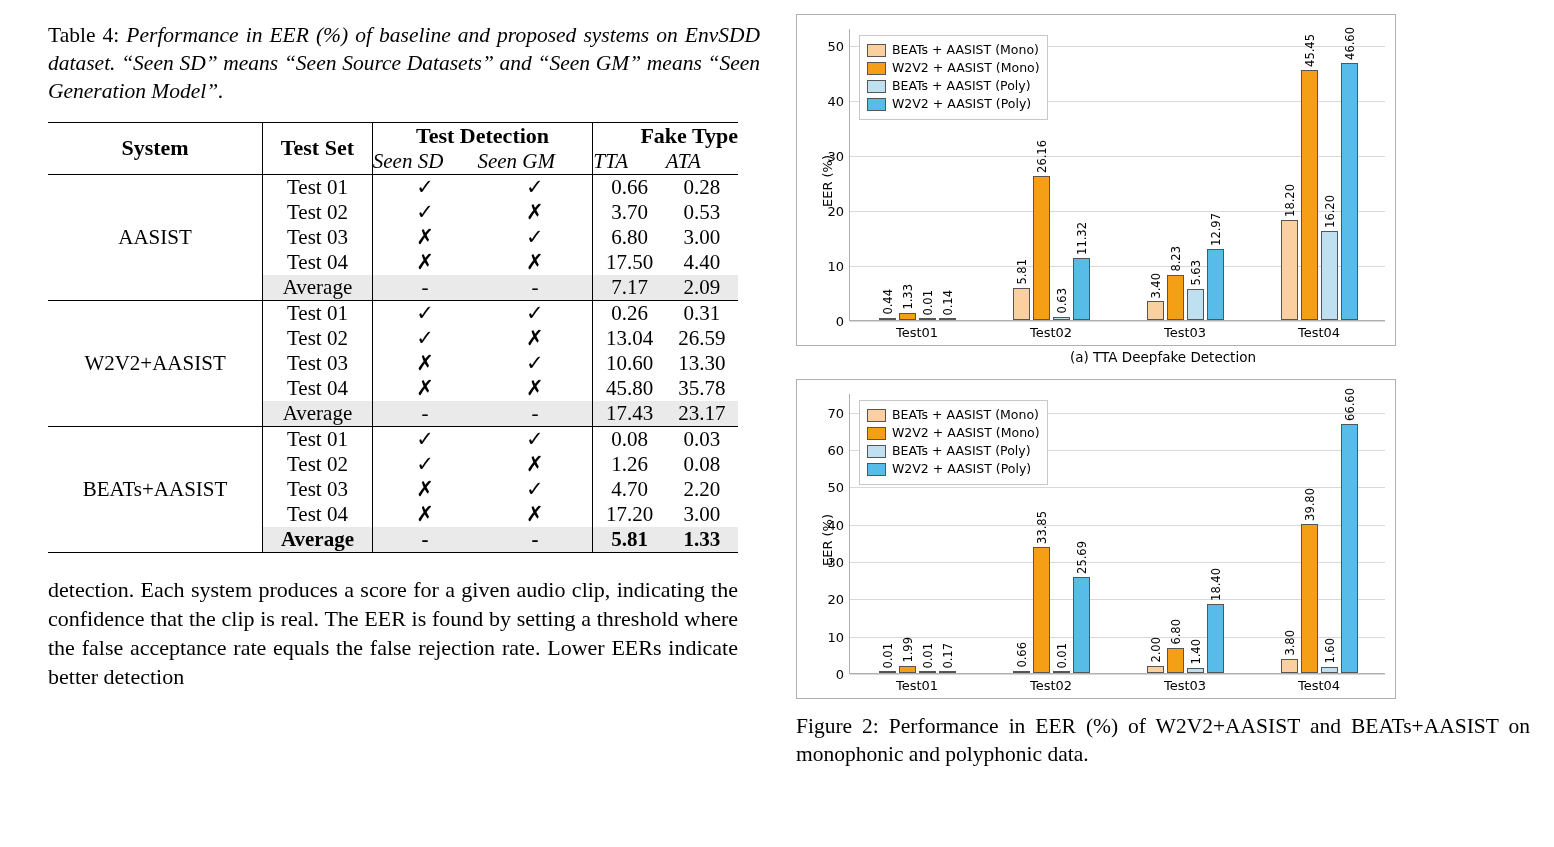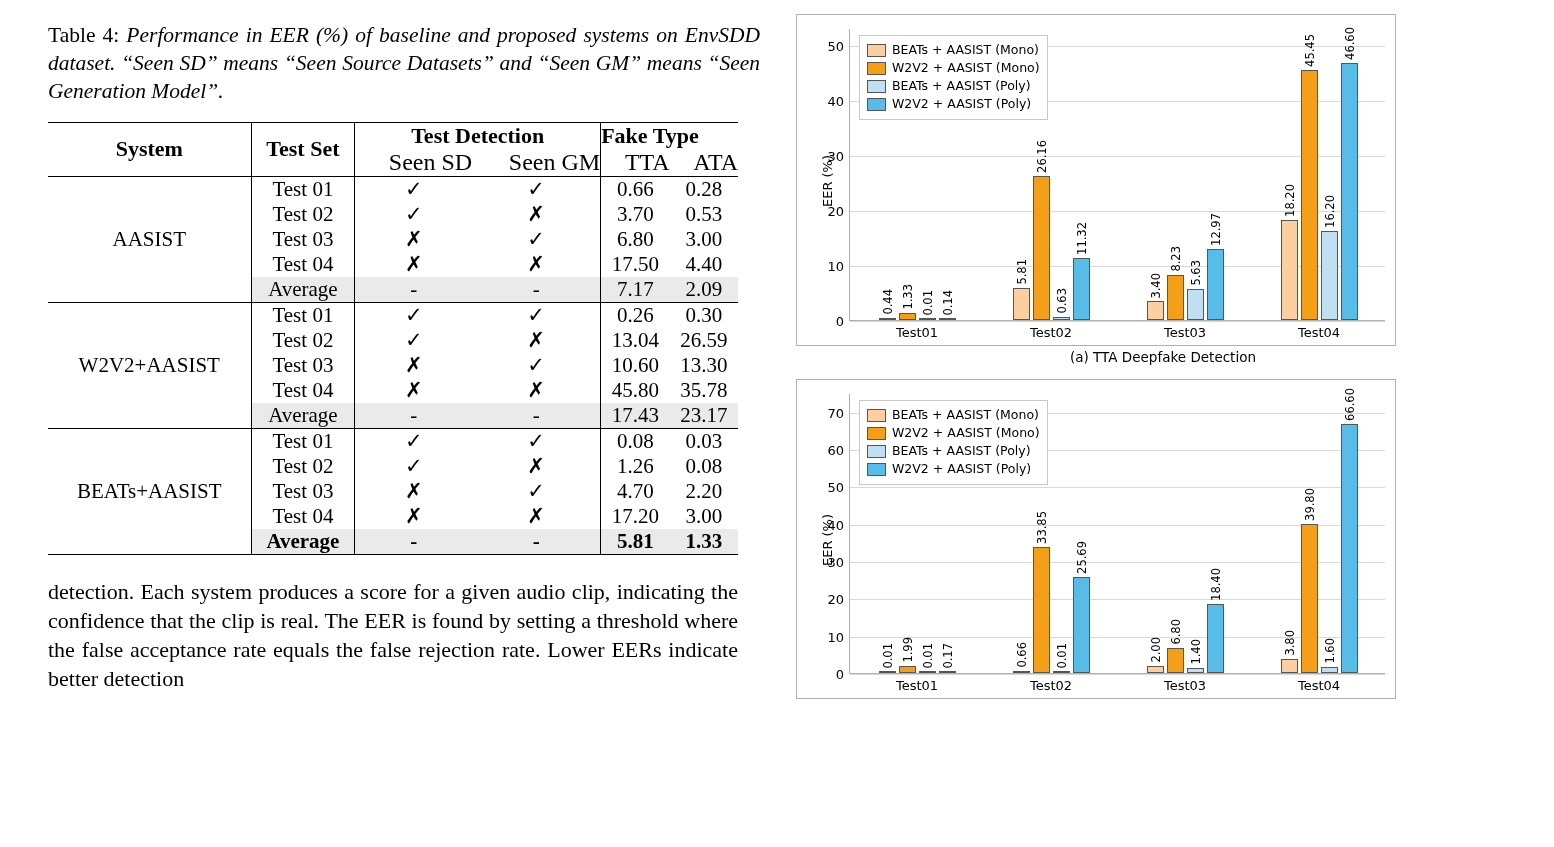--- a/index.html
+++ b/index.html
@@ -26,7 +26,7 @@
   th.sys{font-weight:bold;font-size:22px;text-align:center;padding:5px 0 2px;}
   th.ts{font-weight:bold;font-size:22px;text-align:center;padding:5px 10px 2px;}
   th.tc{font-weight:bold;font-size:22px;text-align:center;}
-  th.ft{font-weight:bold;font-size:22px;text-align:left;}
+  th.ft{font-weight:bold;font-size:22px;text-align:right;}
   th.sub{font-weight:normal;font-size:24px;text-align:right;padding-bottom:4px;}
   td.cell{text-align:center;font-size:21px;padding:3.5px 6px;}
   td.sysname{text-align:center;font-size:21px;vertical-align:middle;}

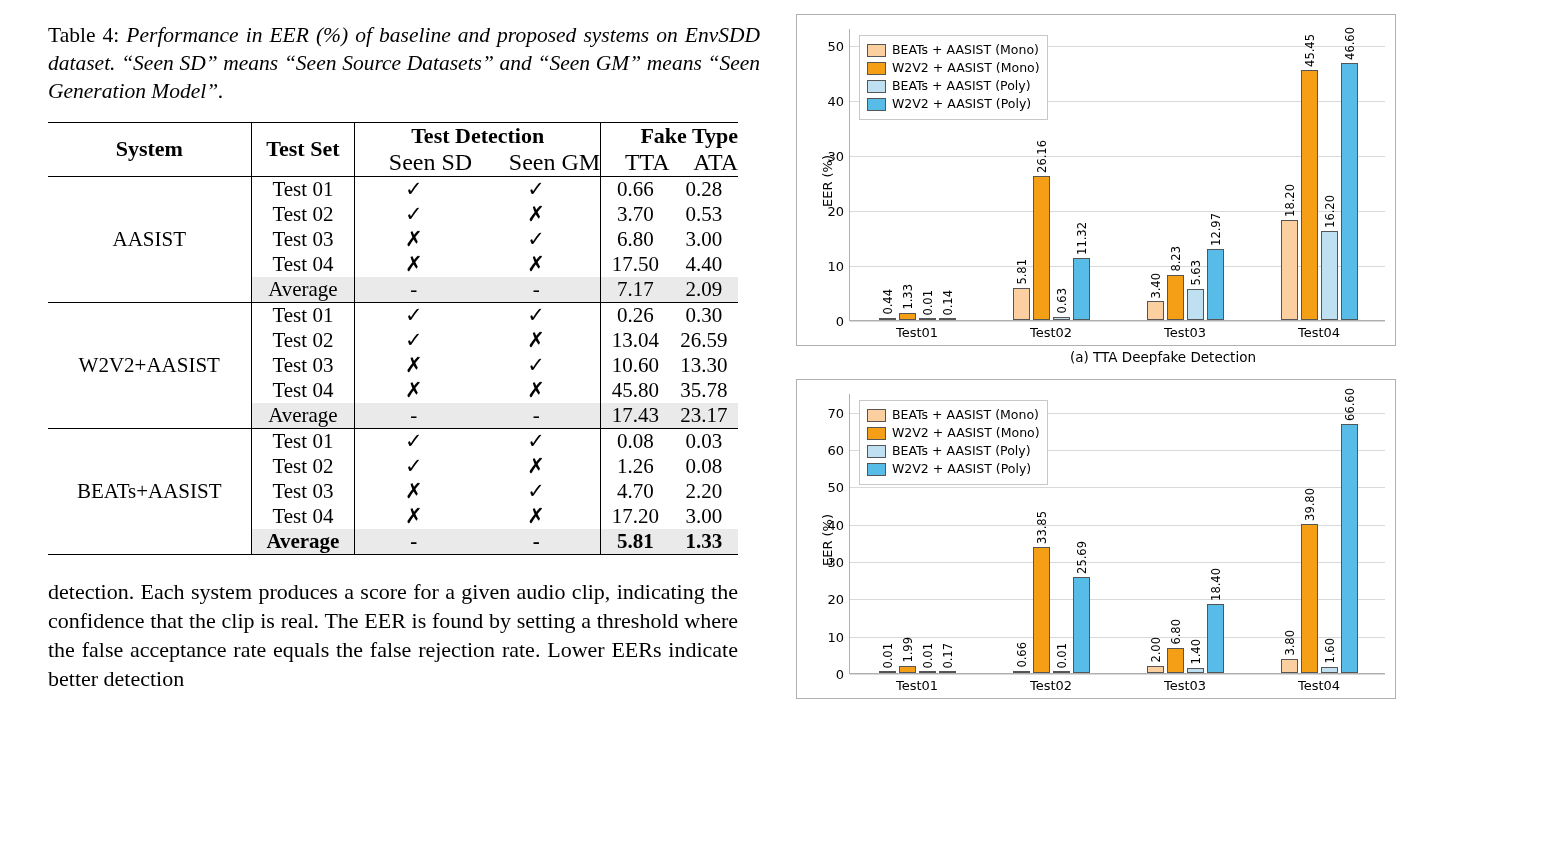--- a/index.html
+++ b/index.html
@@ -27,7 +27,7 @@
   th.ts{font-weight:bold;font-size:22px;text-align:center;padding:5px 10px 2px;}
   th.tc{font-weight:bold;font-size:22px;text-align:center;}
   th.ft{font-weight:bold;font-size:22px;text-align:right;}
-  th.sub{font-weight:normal;font-size:24px;text-align:right;padding-bottom:4px;}
+  th.sub{font-weight:normal;font-size:21px;text-align:left;padding-bottom:4px;font-style:italic;}
   td.cell{text-align:center;font-size:21px;padding:3.5px 6px;}
   td.sysname{text-align:center;font-size:21px;vertical-align:middle;}
   tr.avg td{background:#eaeaea;}

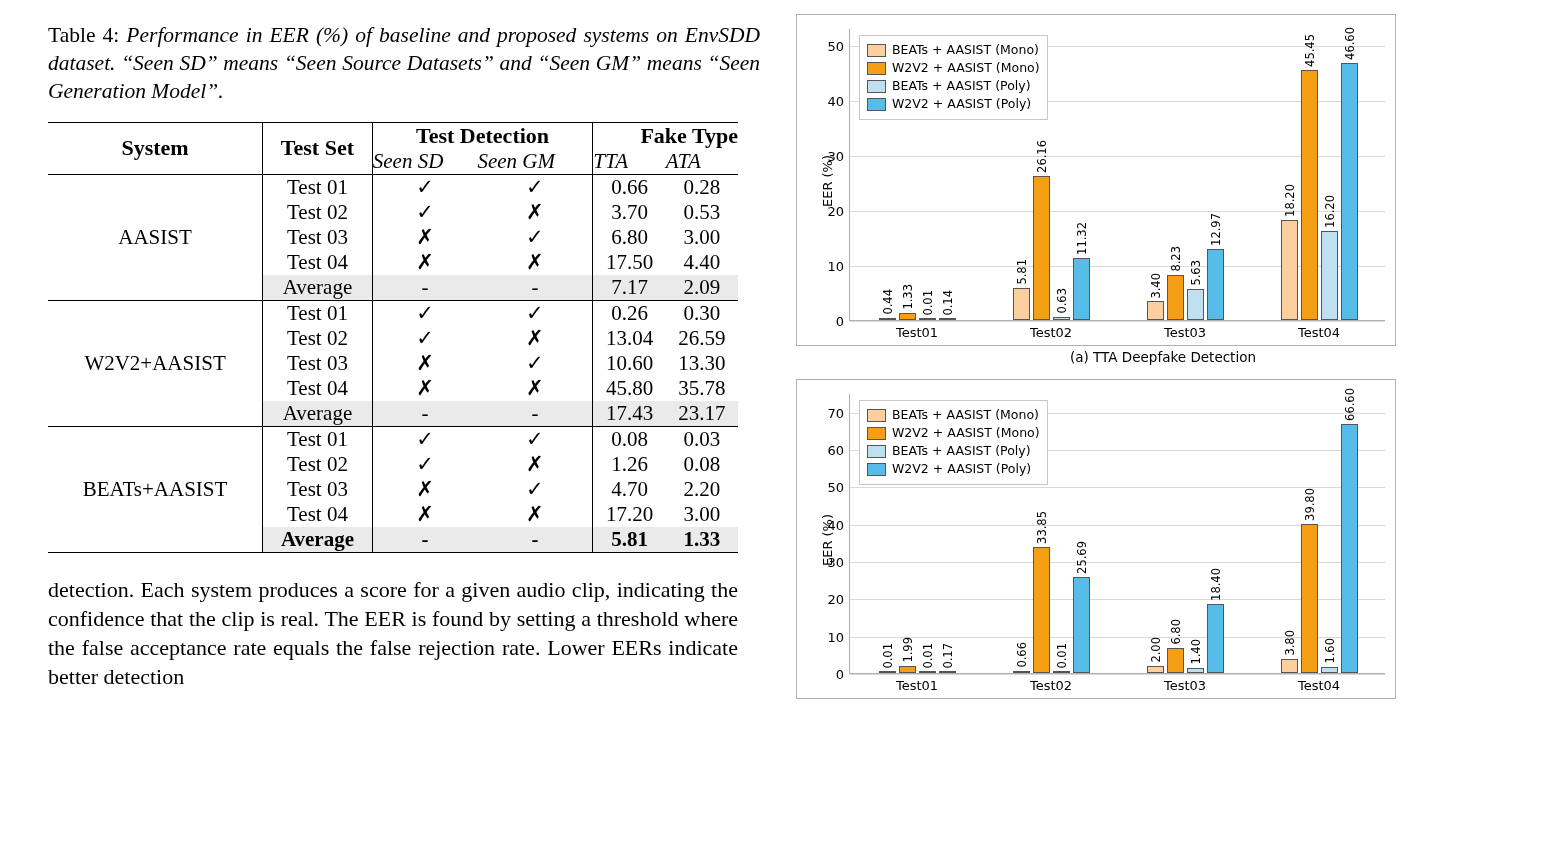--- a/index.html
+++ b/index.html
@@ -129,7 +129,7 @@
             <td class="cell vrule hrule">✓</td>
             <td class="cell  hrule">✓</td>
             <td class="cell vrule hrule">0.26</td>
-            <td class="cell  hrule">0.30</td>
+            <td class="cell  hrule">0.31</td>
           </tr>
           <tr>
             <td class="cell vrule">Test 02</td>

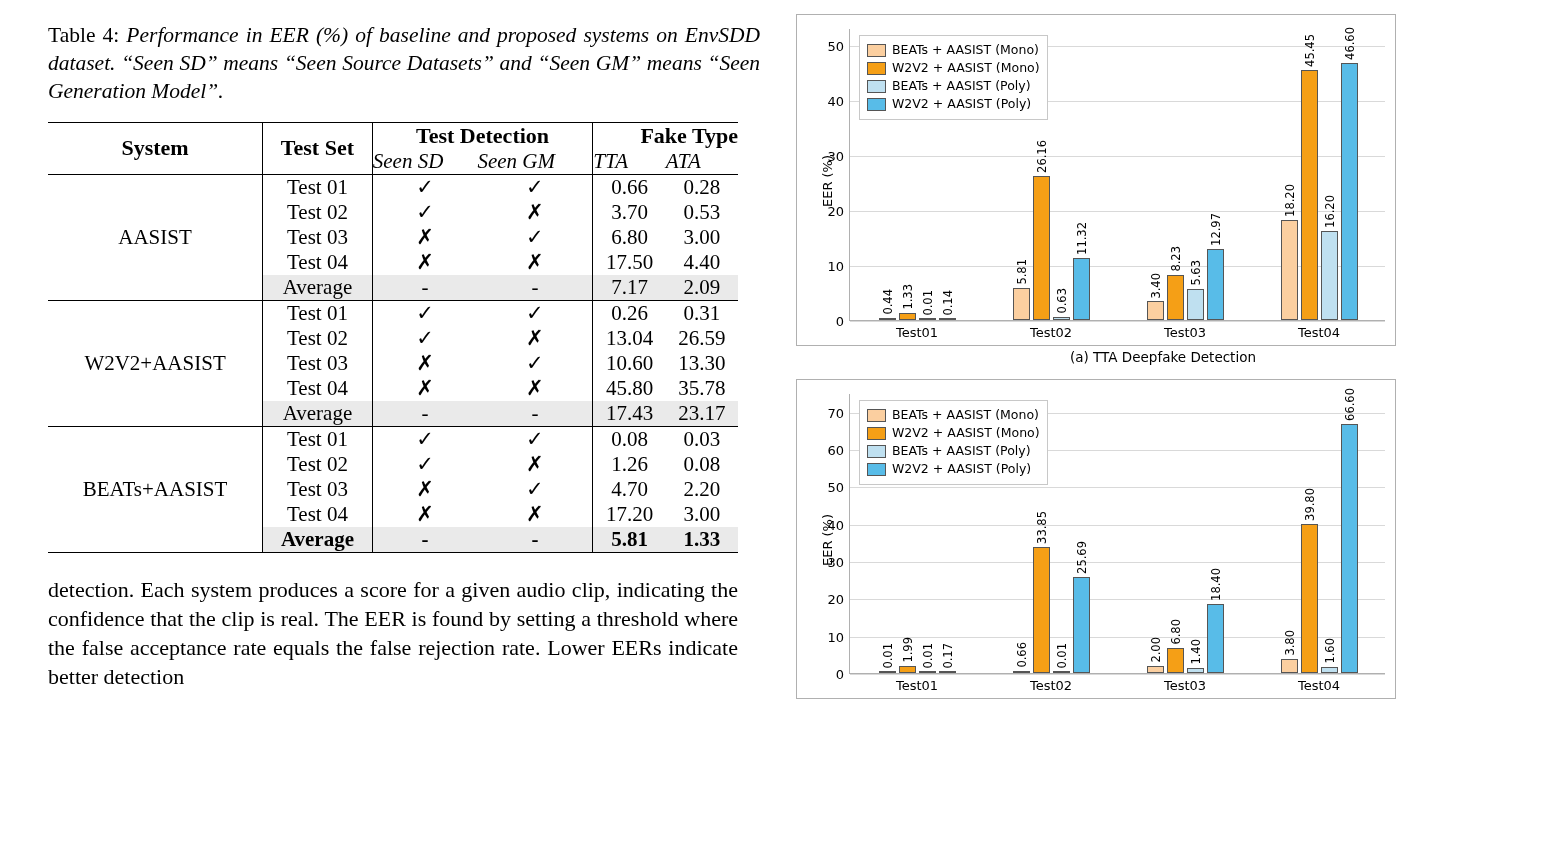--- a/index.html
+++ b/index.html
@@ -366,6 +366,10 @@
         </div>
       </div>
 
+    <div class="figcaption">
+      <span>Figure 2:</span>
+      <span class="it">Performance in EER (%) of W2V2+AASIST and BEATs+AASIST on monophonic and polyphonic data.</span>
+    </div>
   </div>
 </div>
 

